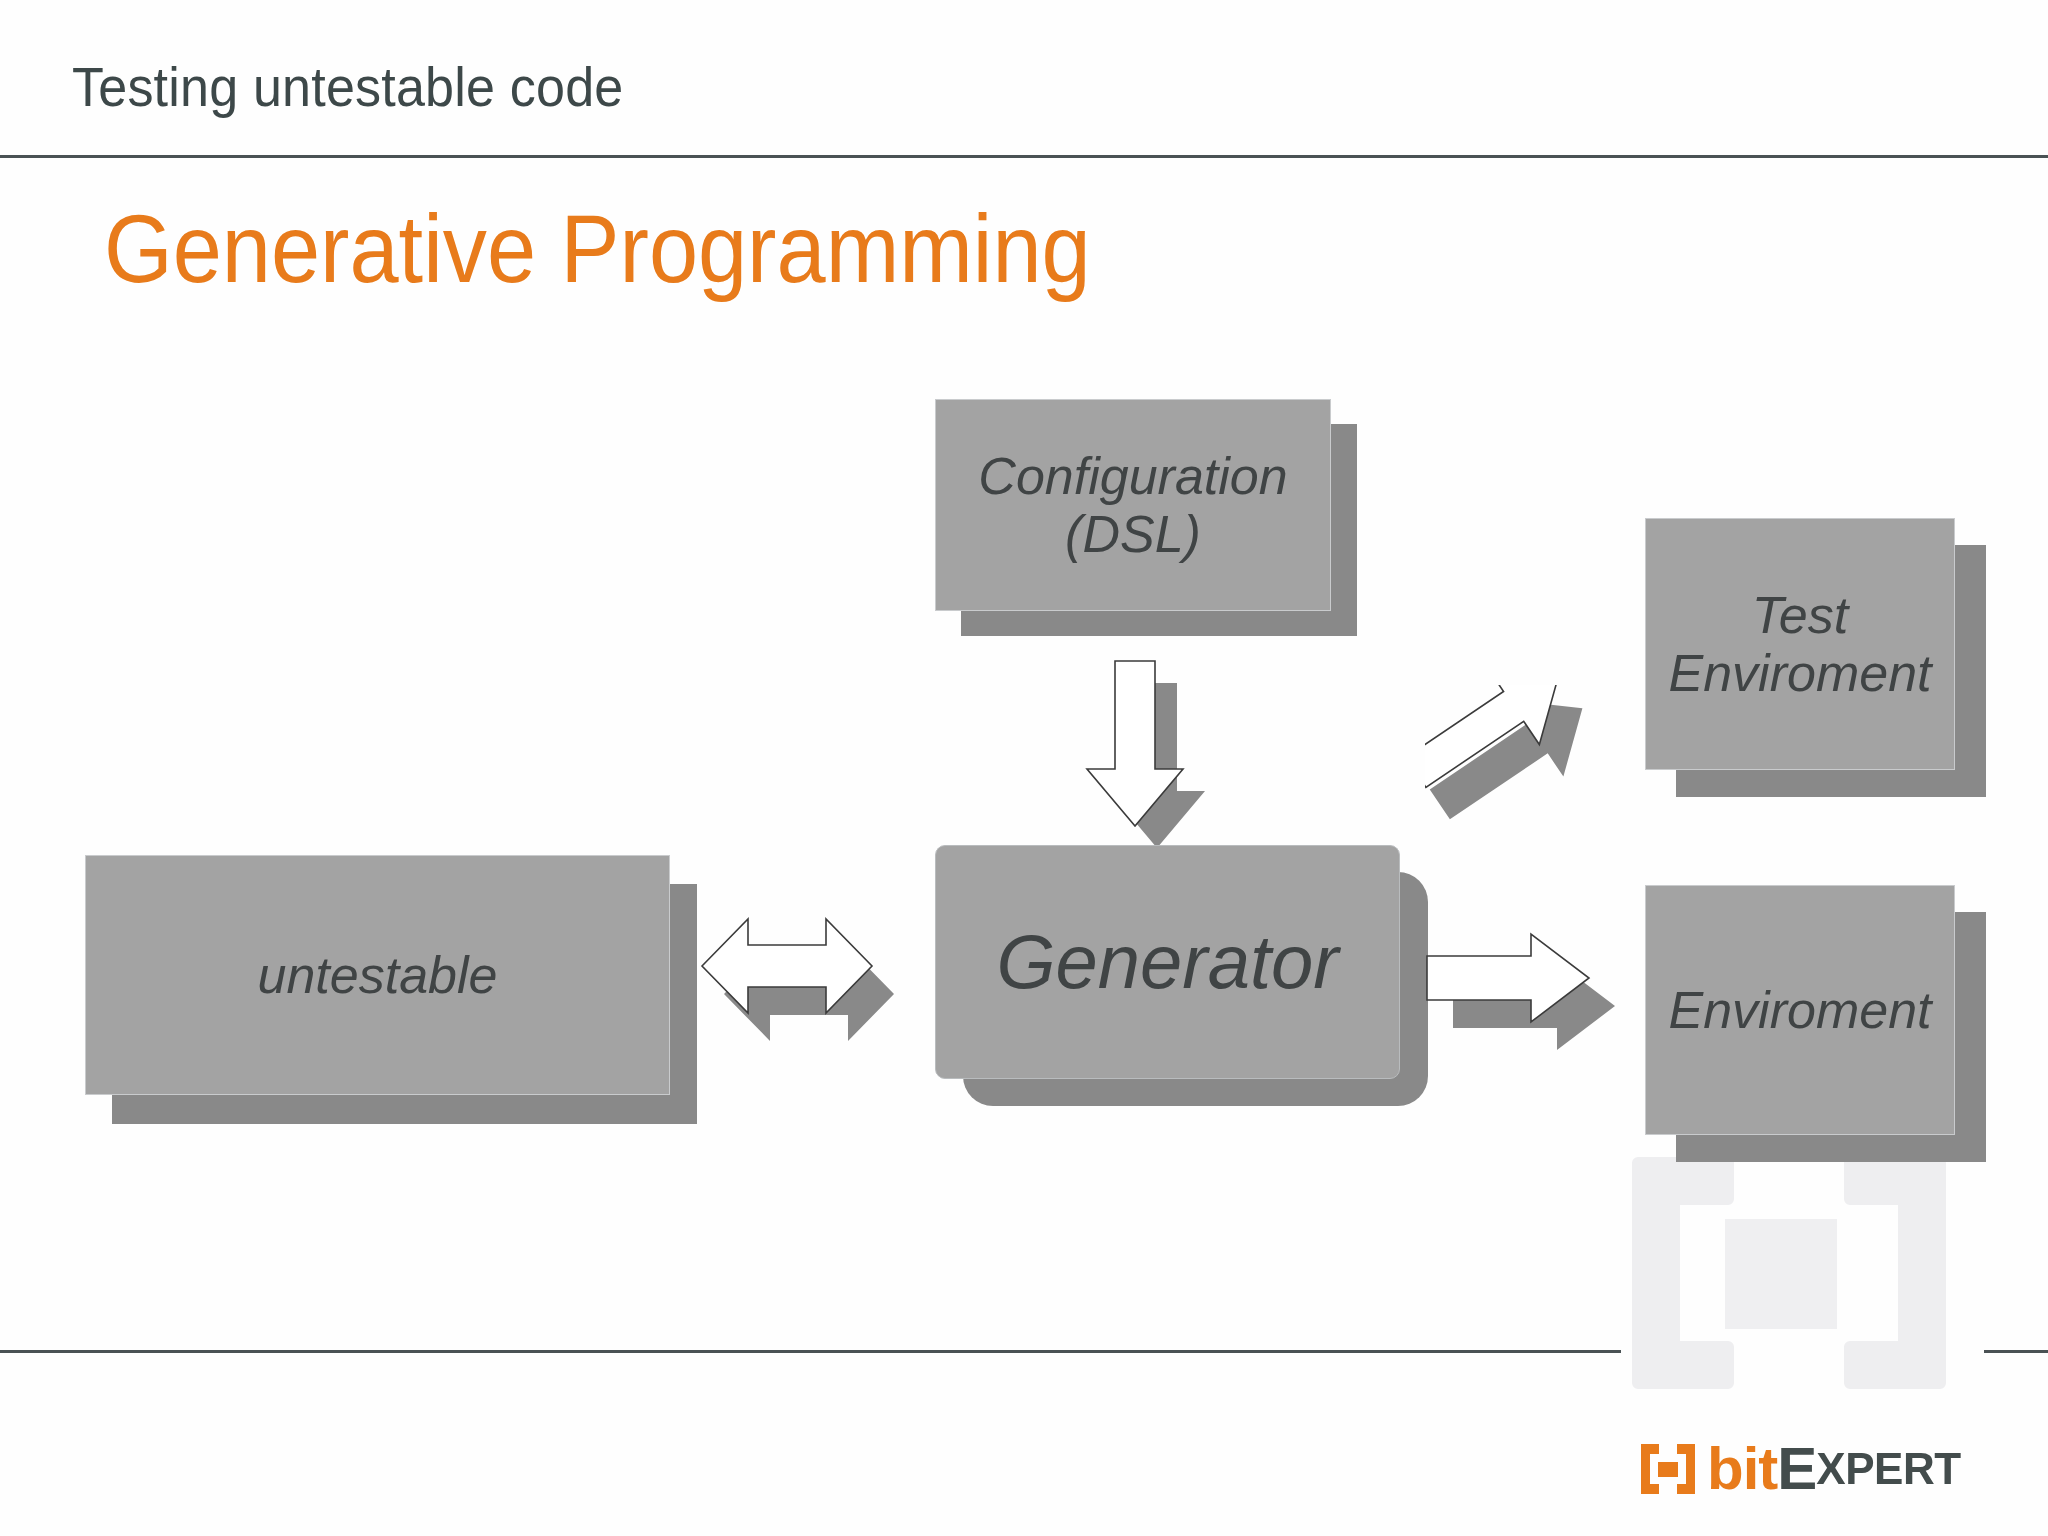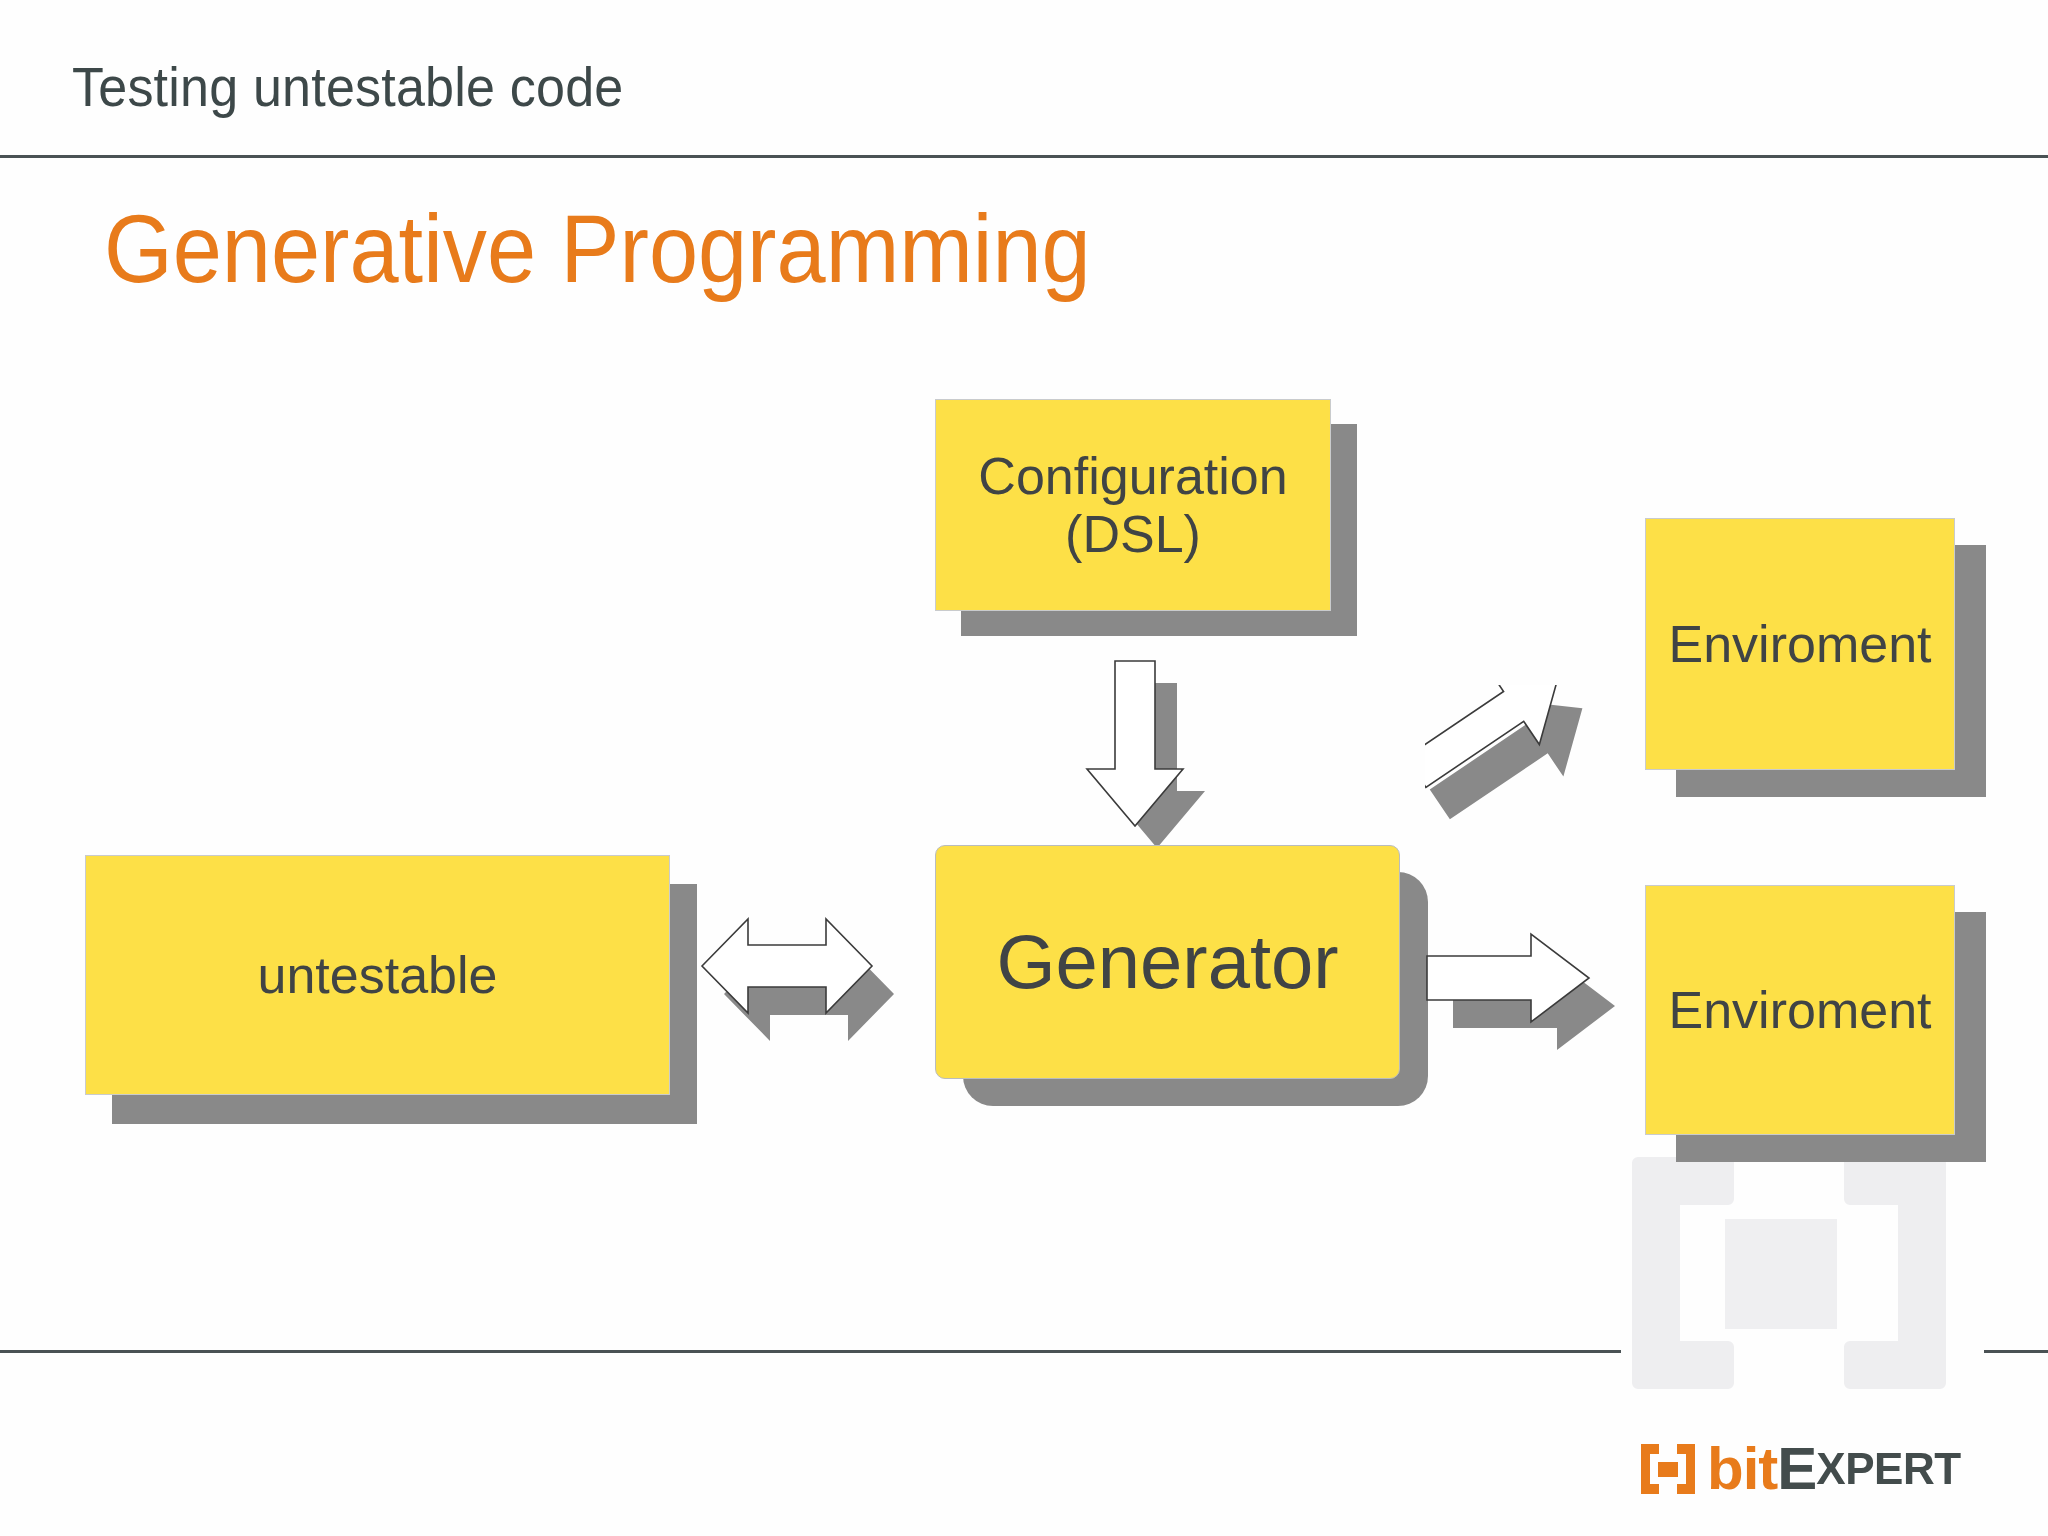--- a/index.html
+++ b/index.html
@@ -59,7 +59,7 @@
   .node {
     position: absolute;
     box-sizing: border-box;
-    background: #fde047;
+    background: #a3a3a3;
     border: 1.5px solid #c9cbcd;
     display: flex;
     align-items: center;
@@ -69,6 +69,7 @@
     font-size: 52px;
     line-height: 1.12;
     z-index: 3;
+    font-style: italic;
   }
   .node-shadow {
     position: absolute;

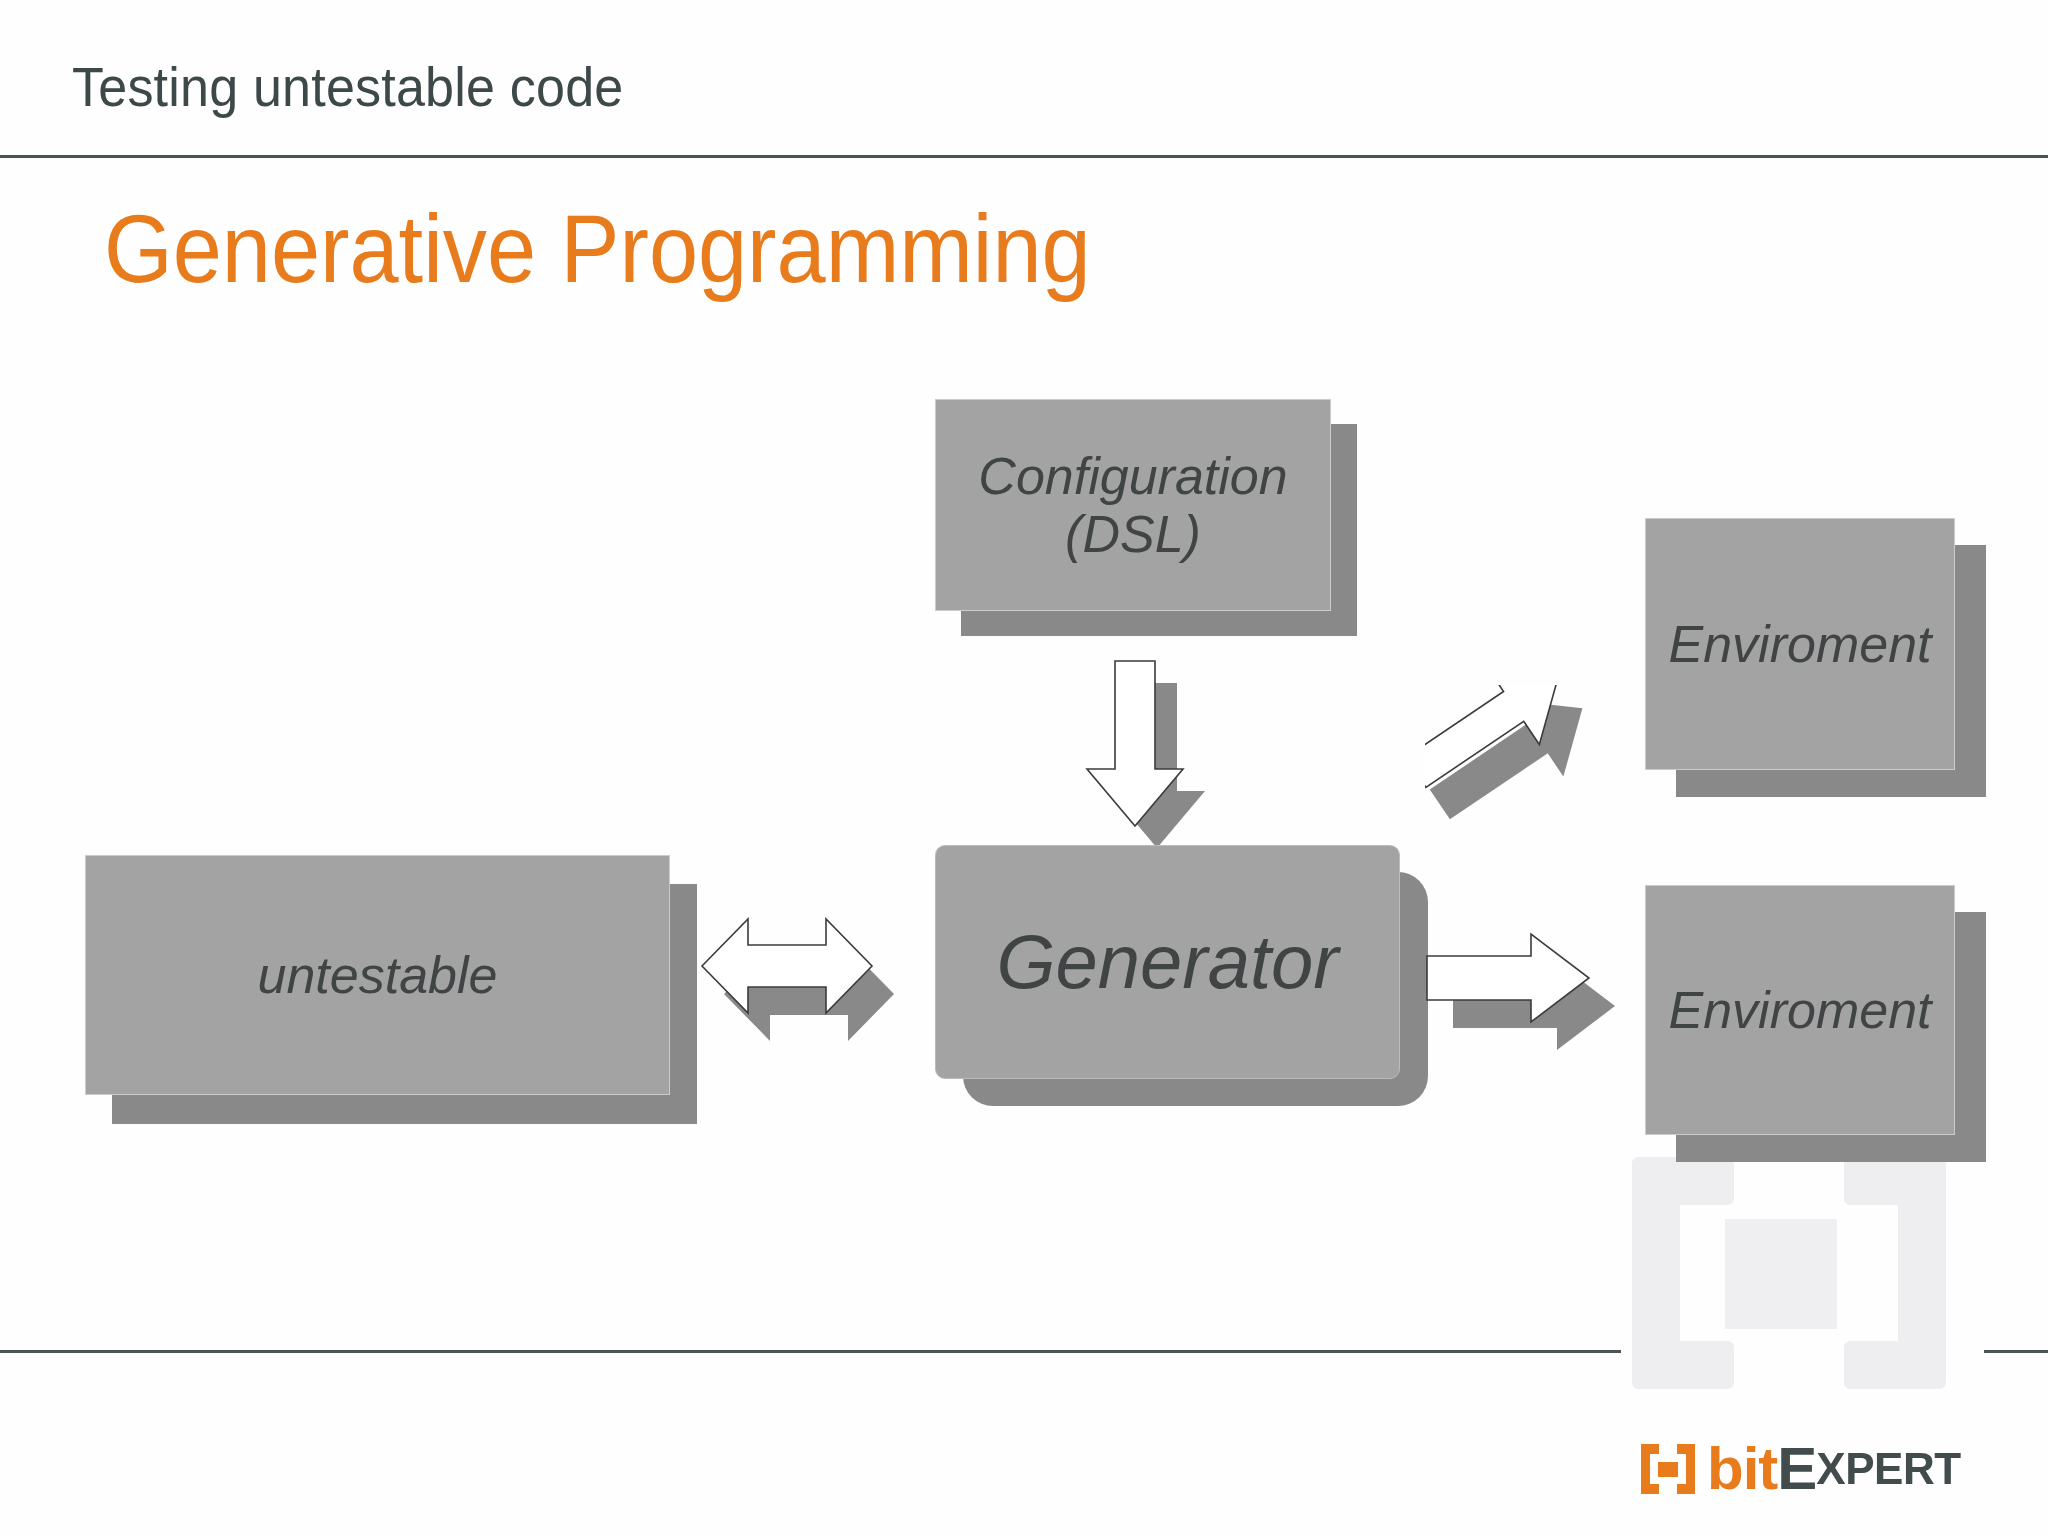--- a/index.html
+++ b/index.html
@@ -214,6 +214,7 @@
   <div class="node-shadow" id="test-shadow"></div>
   <div class="node" id="test-box">
     <div class="node-label">
+      <div>Test</div>
       <div>Enviroment</div>
     </div>
   </div>

